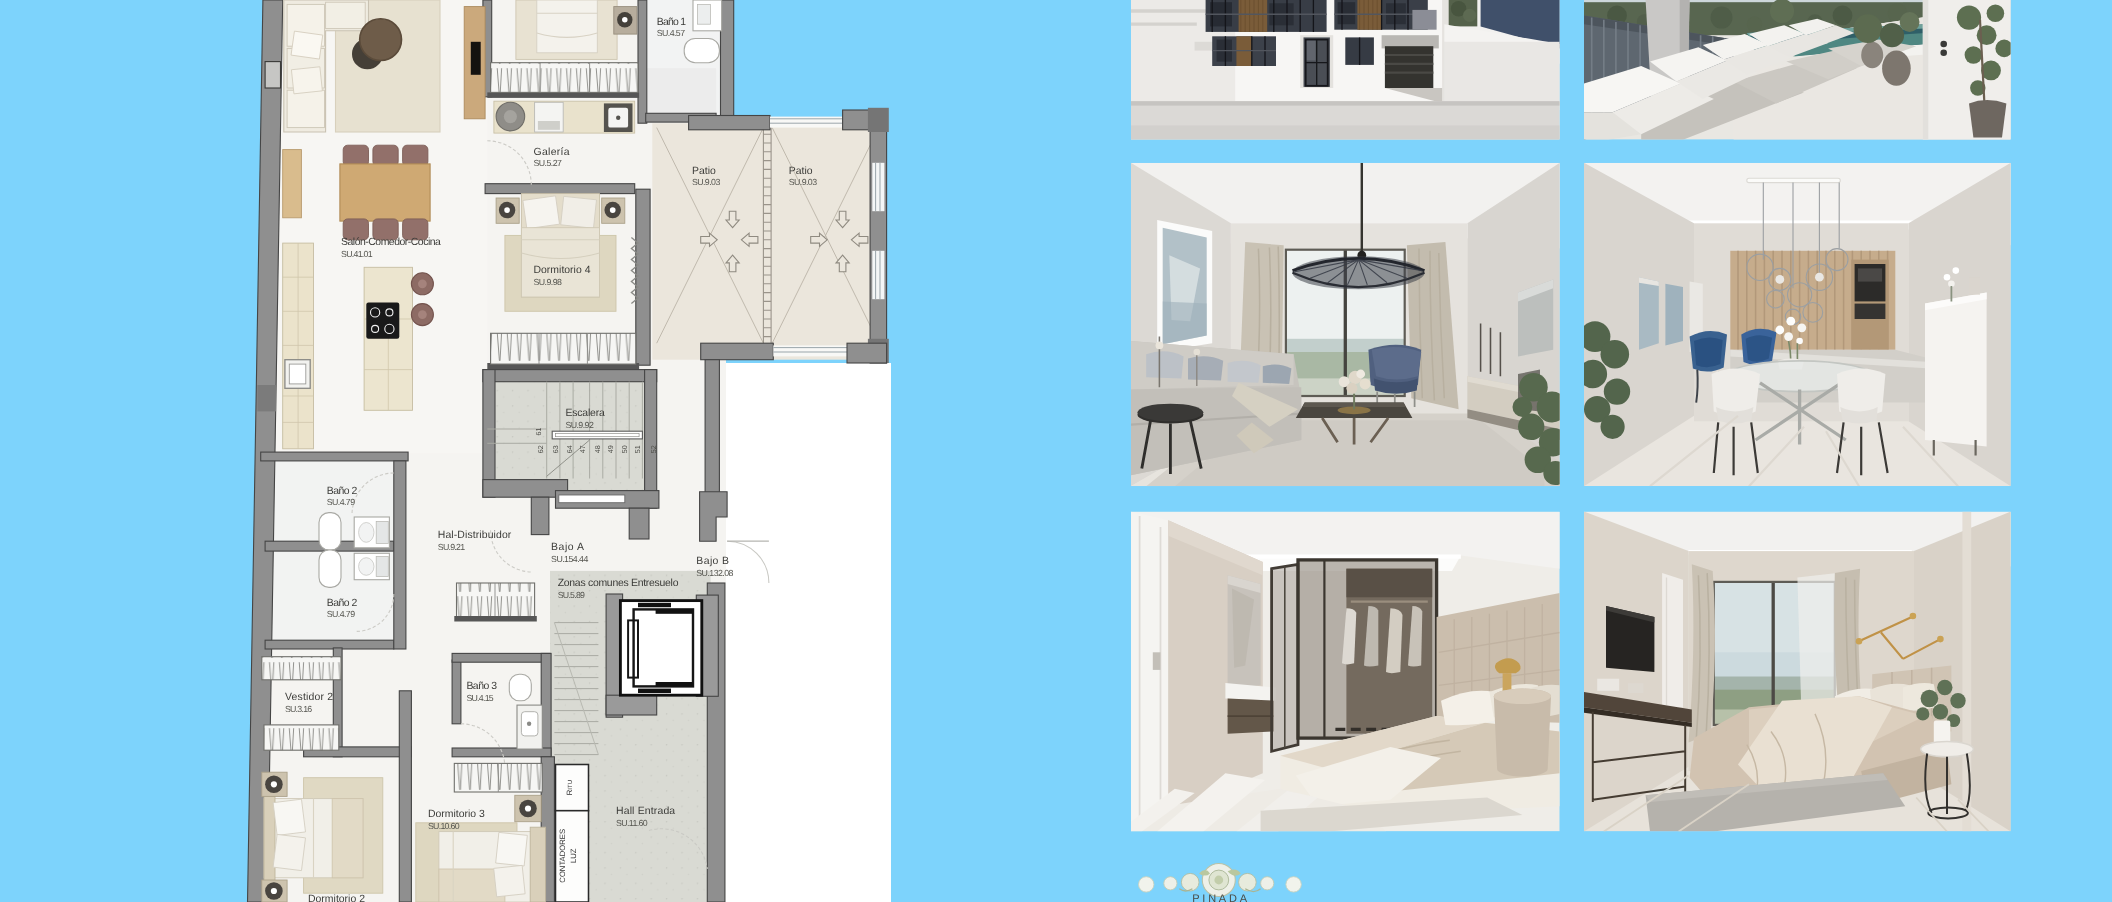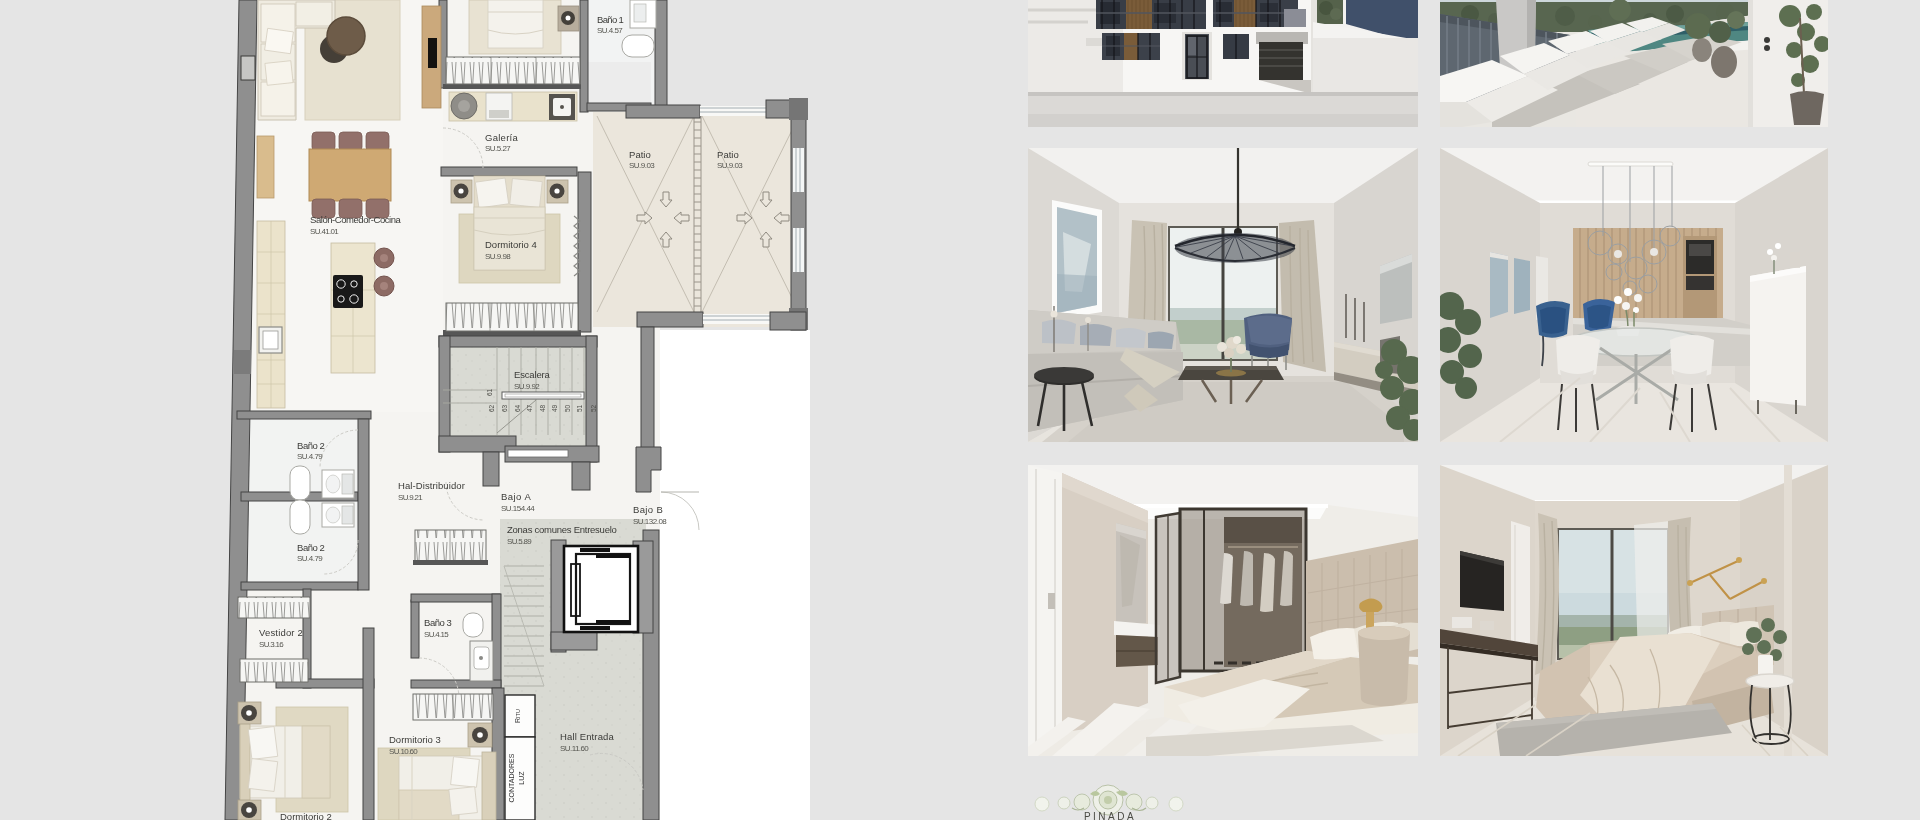--- a/index.html
+++ b/index.html
@@ -3,7 +3,7 @@
 <meta charset="utf-8">
 <style>
   html,body{margin:0;padding:0;background:#ffffff;}
-  #page{position:relative;width:1920px;height:820px;overflow:hidden;background:#e5e5e5;
+  #page{position:relative;width:1920px;height:820px;overflow:hidden;background:#7dd3fc;
         font-family:"Liberation Sans",sans-serif;}
   .photo{position:absolute;overflow:hidden;}
   svg{display:block;}

